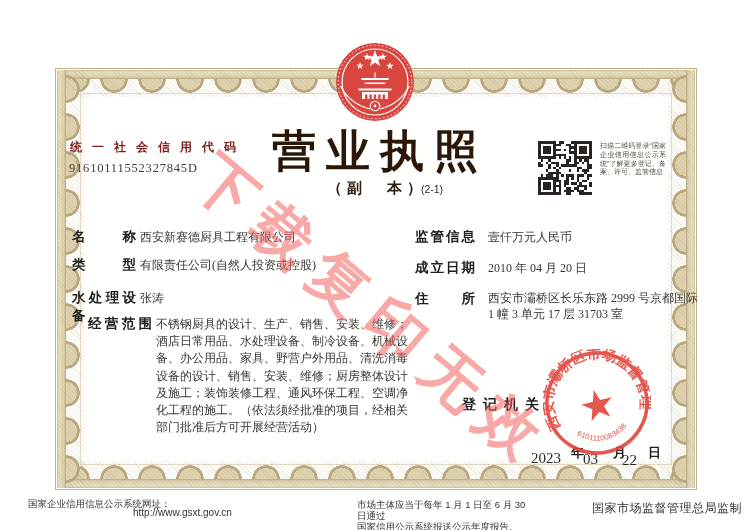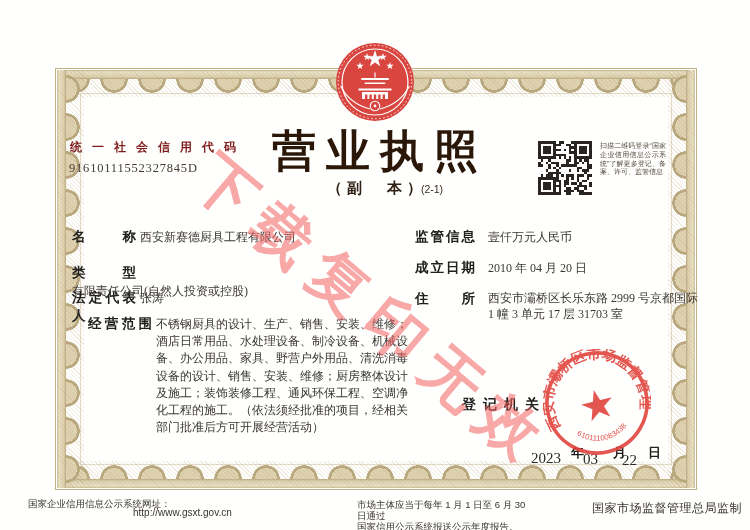--- a/index.html
+++ b/index.html
@@ -583,7 +583,7 @@
     <span class="flabel">名称</span>
     <span class="fvalue">西安新赛德厨具工程有限公司</span>
   </div>
-  <div class="row" style="left:72px;top:264px;flex-direction:column;">
+  <div class="row" style="left:72px;top:256px;">
     <span class="flabel">类型</span>
     <span class="fvalue">有限责任公司(自然人投资或控股)</span>
   </div>

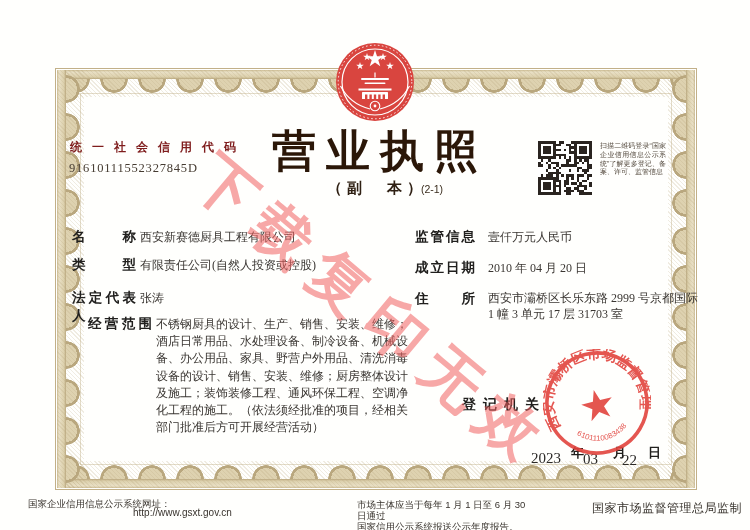--- a/index.html
+++ b/index.html
@@ -588,7 +588,7 @@
     <span class="fvalue">有限责任公司(自然人投资或控股)</span>
   </div>
   <div class="row" style="left:72px;top:289px;">
-    <span class="flabel">法定代表人</span>
+    <span class="flabel">水处理设备</span>
     <span class="fvalue">张涛</span>
   </div>
   <div class="row scope" style="left:88px;top:315px;">

